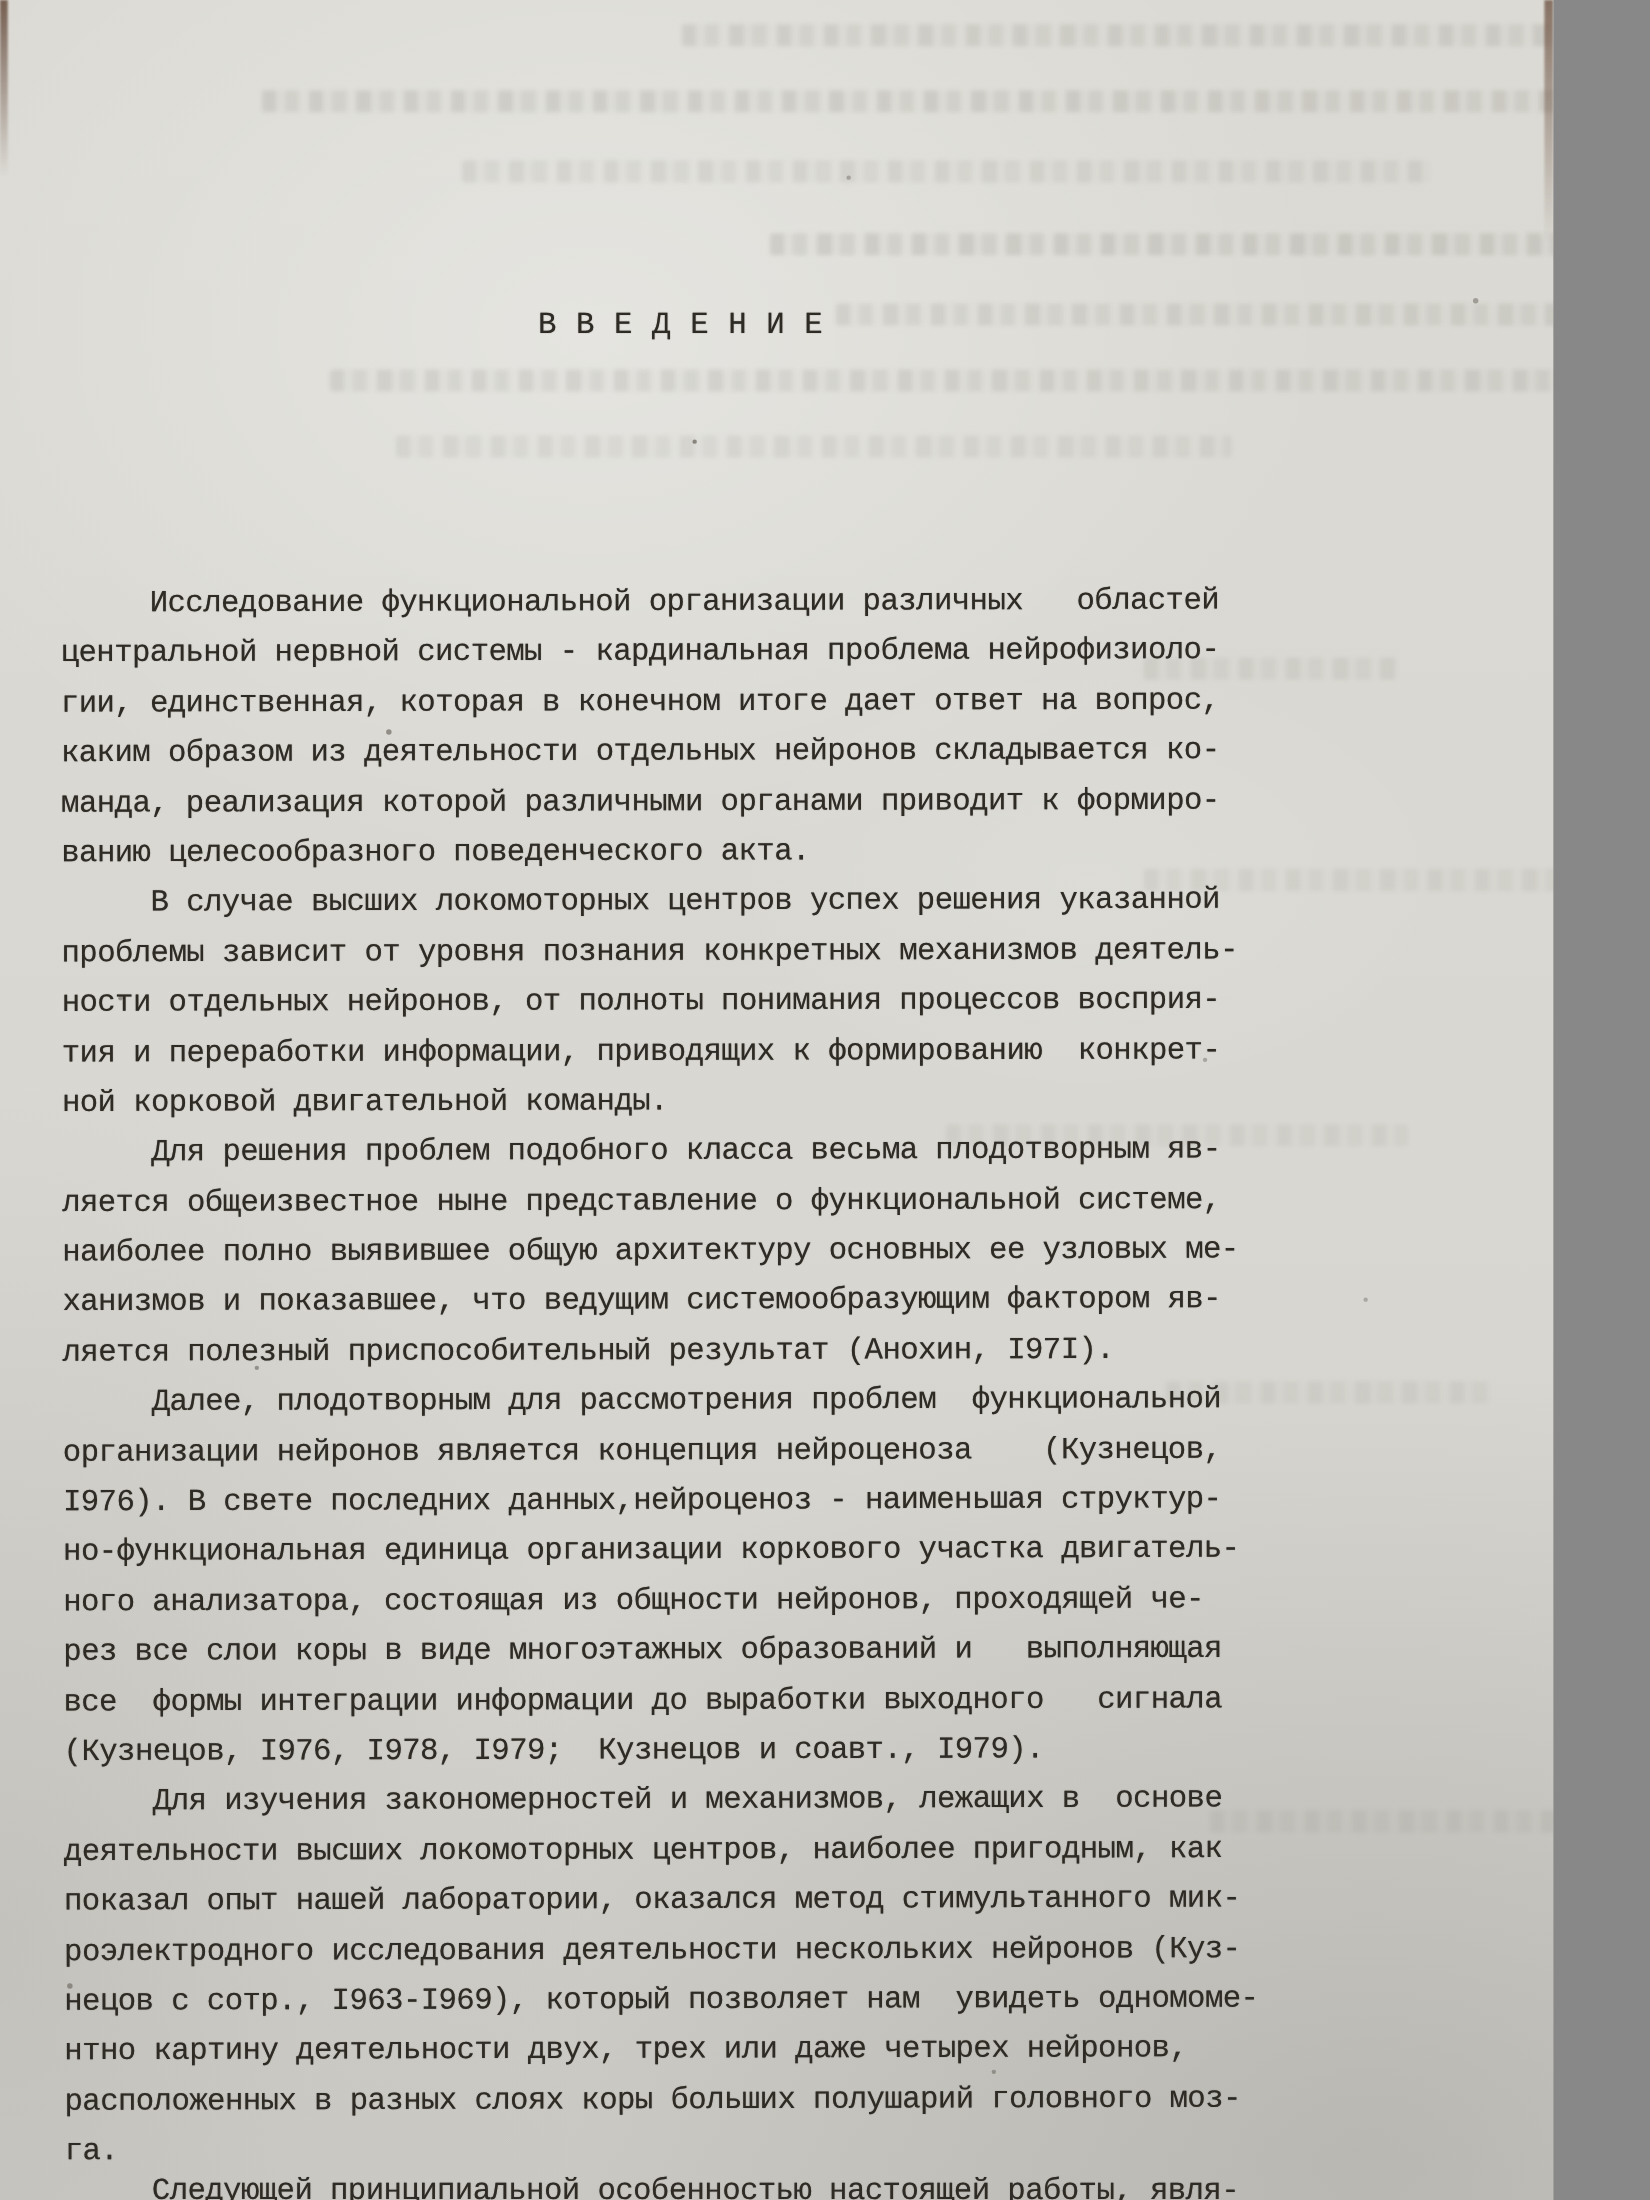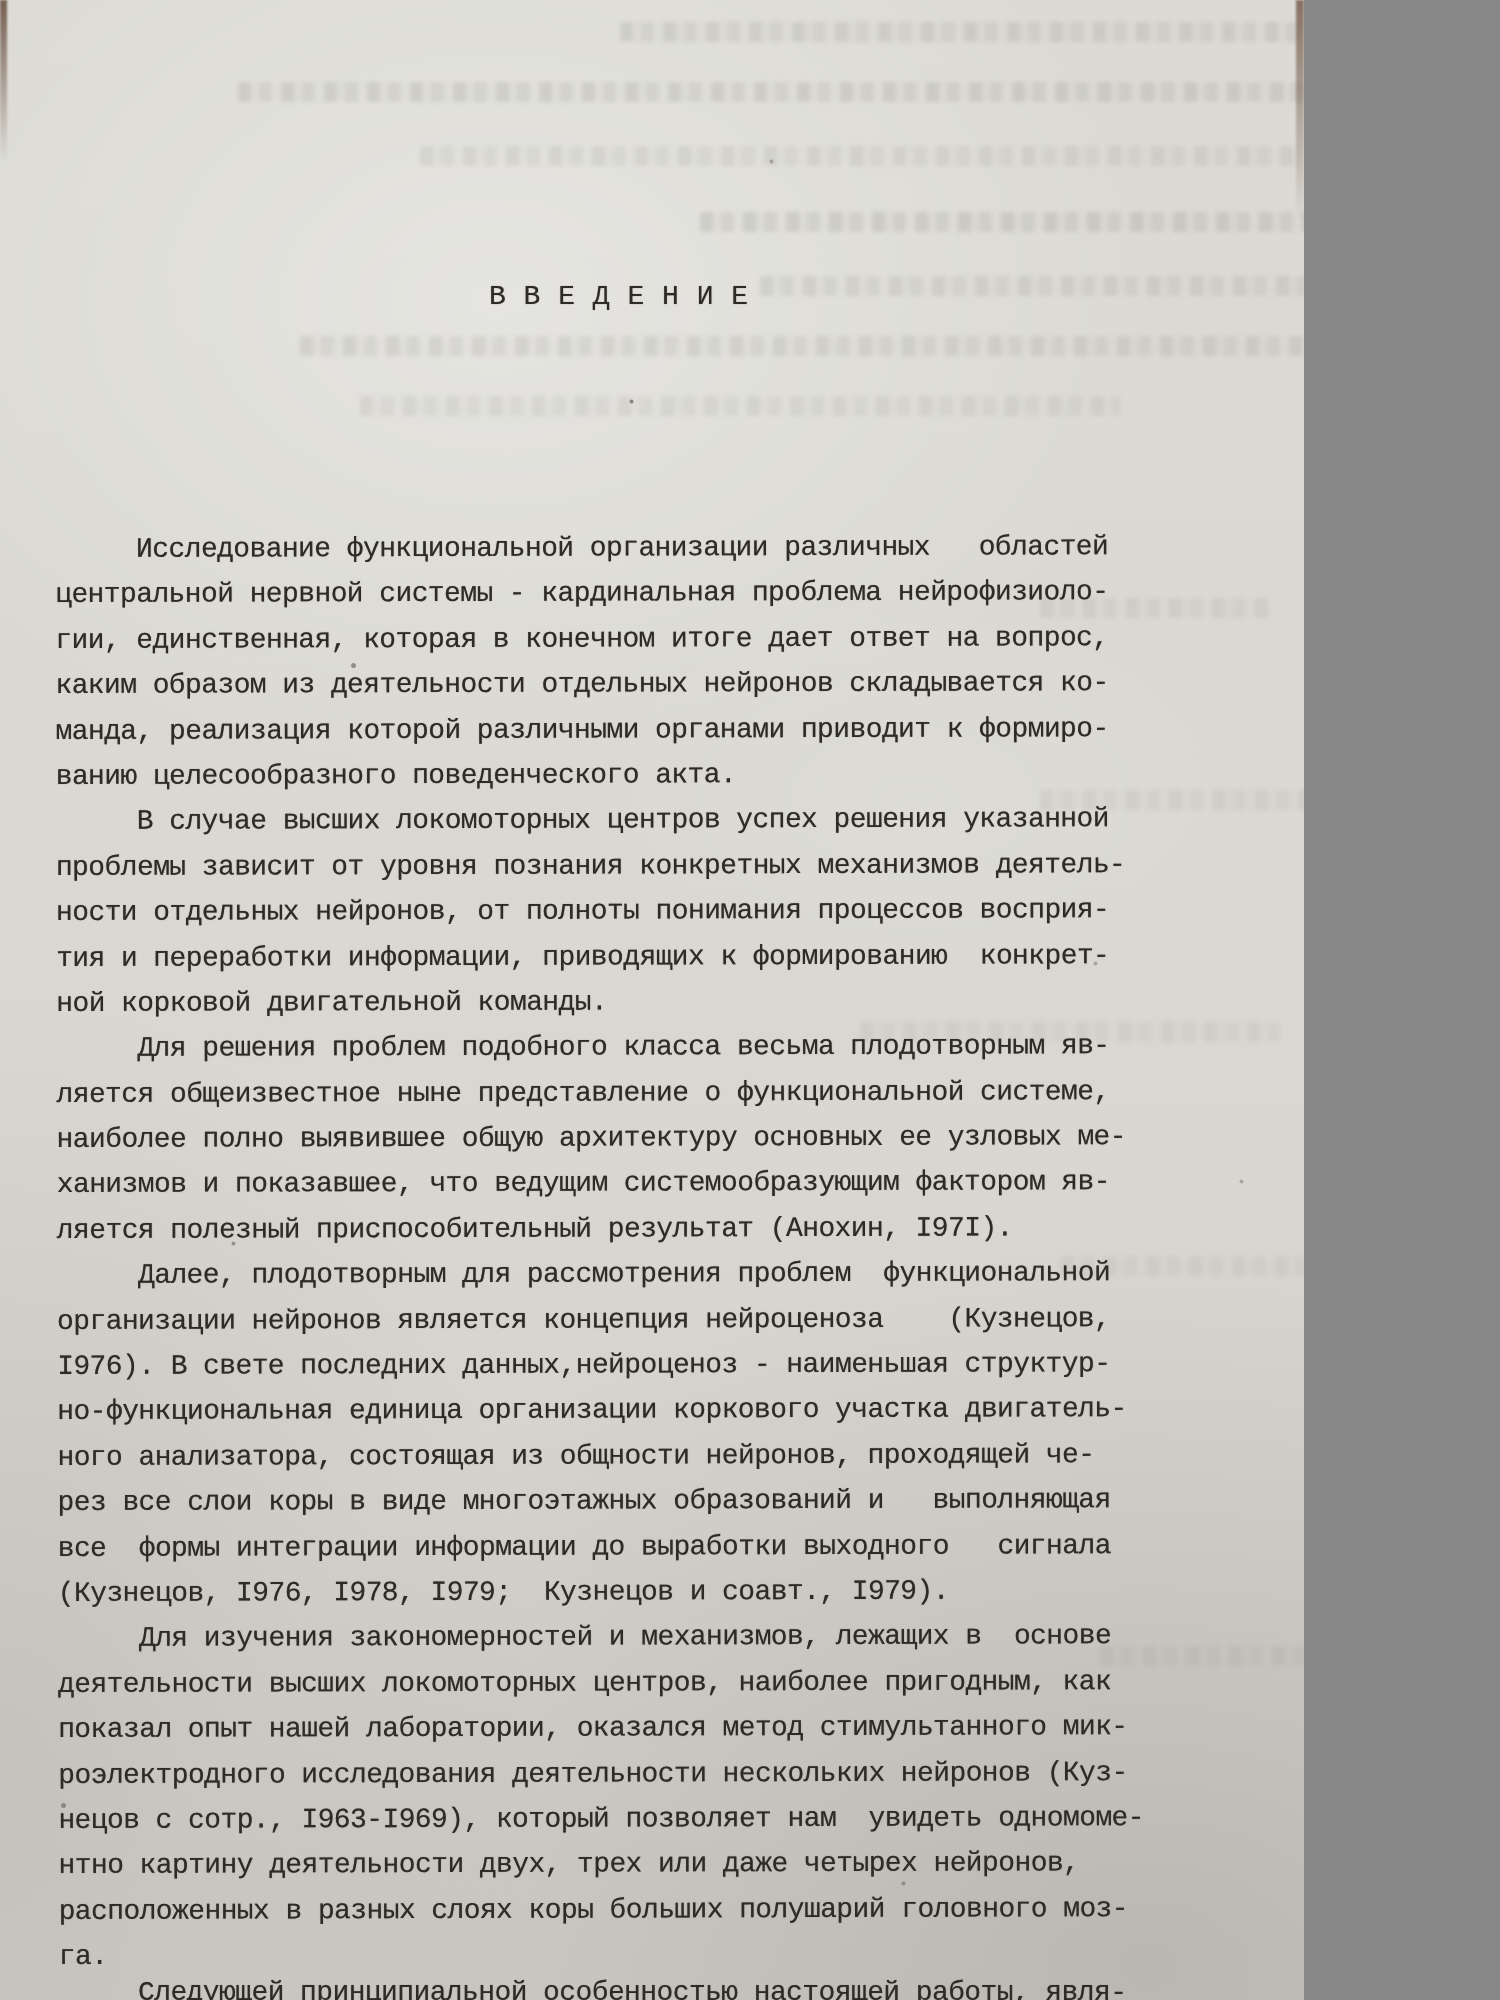--- a/index.html
+++ b/index.html
@@ -5,7 +5,7 @@
   html, body { margin: 0; padding: 0; background: #888; }
   .page {
     position: relative;
-    width: 1304px;
+    width: 1412px;
     height: 2000px;
     overflow: hidden;
     background-color: #d8d7d1;

